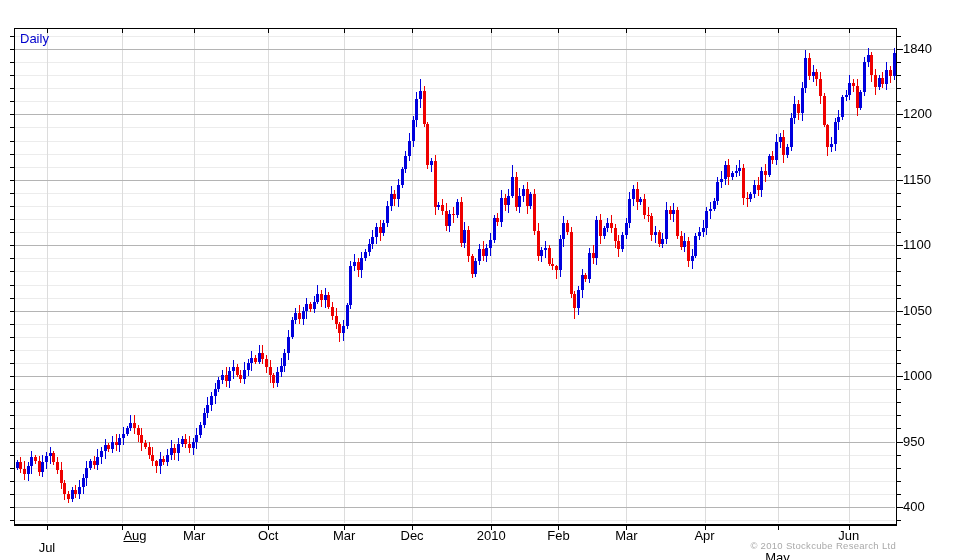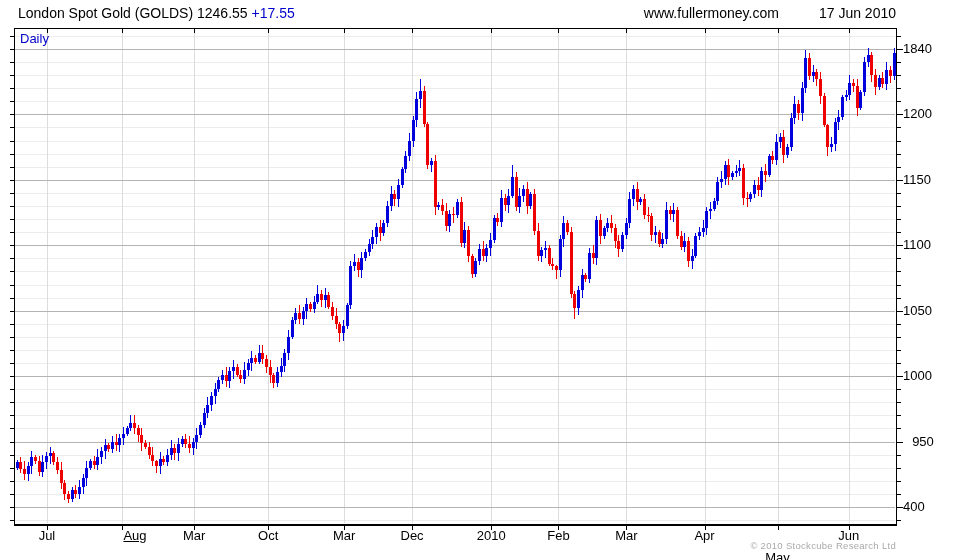--- a/index.html
+++ b/index.html
@@ -41,15 +41,6 @@
 
 <div class="page">
 
-  <div class="header">
-    <div class="header-left">
-      <span>London Spot Gold (GOLDS) 1246.55</span><span class="chg">+17.55</span>
-    </div>
-    <div class="header-right">
-      <span>www.fullermoney.com</span>
-      <span>17 Jun 2010</span>
-    </div>
-  </div>
 
   <div class="chart-area">
     <svg id="chart-svg" width="980" height="560">

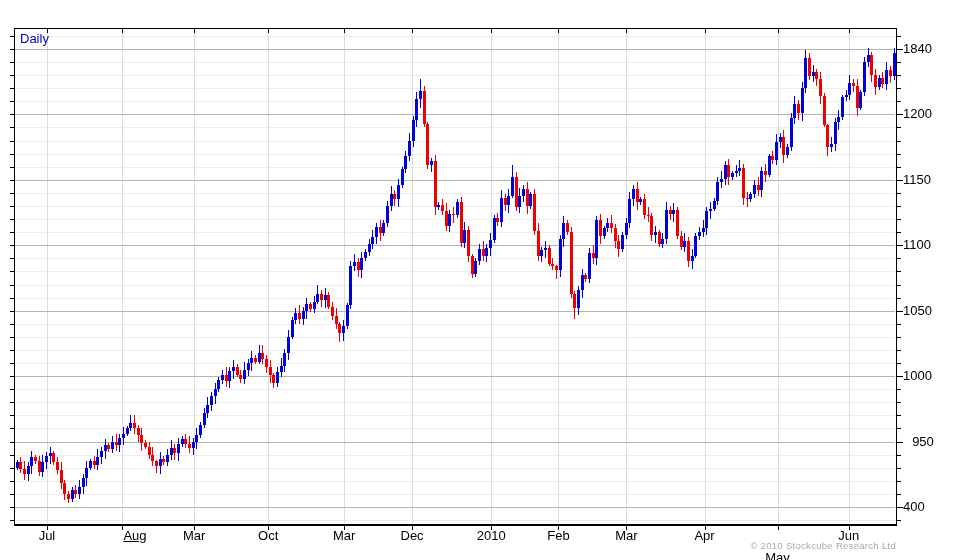--- a/index.html
+++ b/index.html
@@ -682,7 +682,7 @@
     <div class="daily-label">Daily</div>
     <div id="y-labels">
         <div class="y-tick-label" style="top: 498.987px;">400</div>
-        <div class="y-tick-label" style="top: 433.551px; text-align: center;">950</div>
+        <div class="y-tick-label" style="top: 433.551px;">950</div>
         <div class="y-tick-label" style="top: 368.116px;">1000</div>
         <div class="y-tick-label" style="top: 302.681px;">1050</div>
         <div class="y-tick-label" style="top: 237.245px;">1100</div>

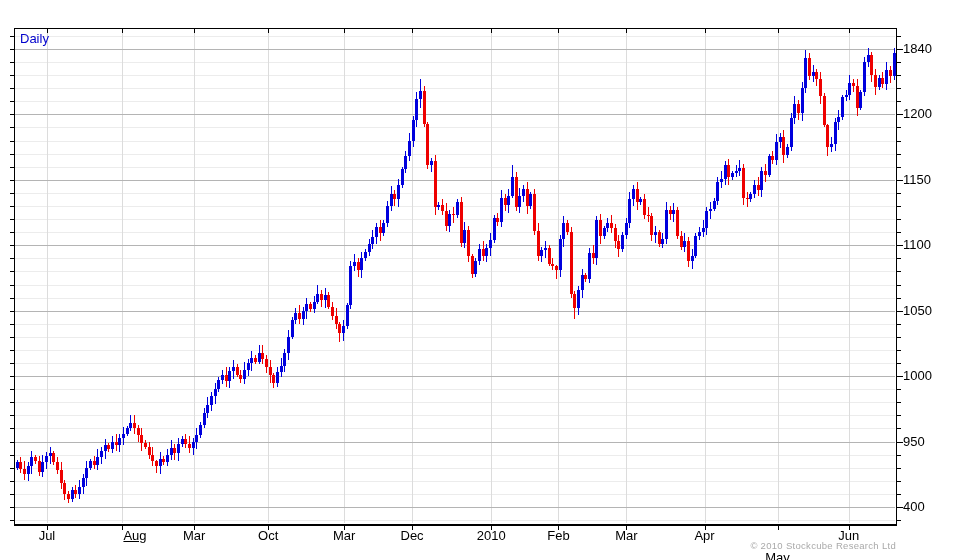--- a/index.html
+++ b/index.html
@@ -691,7 +691,7 @@
         <div class="y-tick-label" style="top: 40.9393px;">1840</div>
       </div>
     <div id="x-labels">
-        <div class="x-tick-label" style="left: 16.9565px;">Jul</div>
+        <div class="x-tick-label" style="left: 16.9565px; margin-top: 12px;">Jul</div>
         <div class="x-tick-label" style="left: 105px; text-decoration: underline;">Aug</div>
         <div class="x-tick-label" style="left: 164.102px;">Mar</div>
         <div class="x-tick-label" style="left: 238.225px;">Oct</div>

